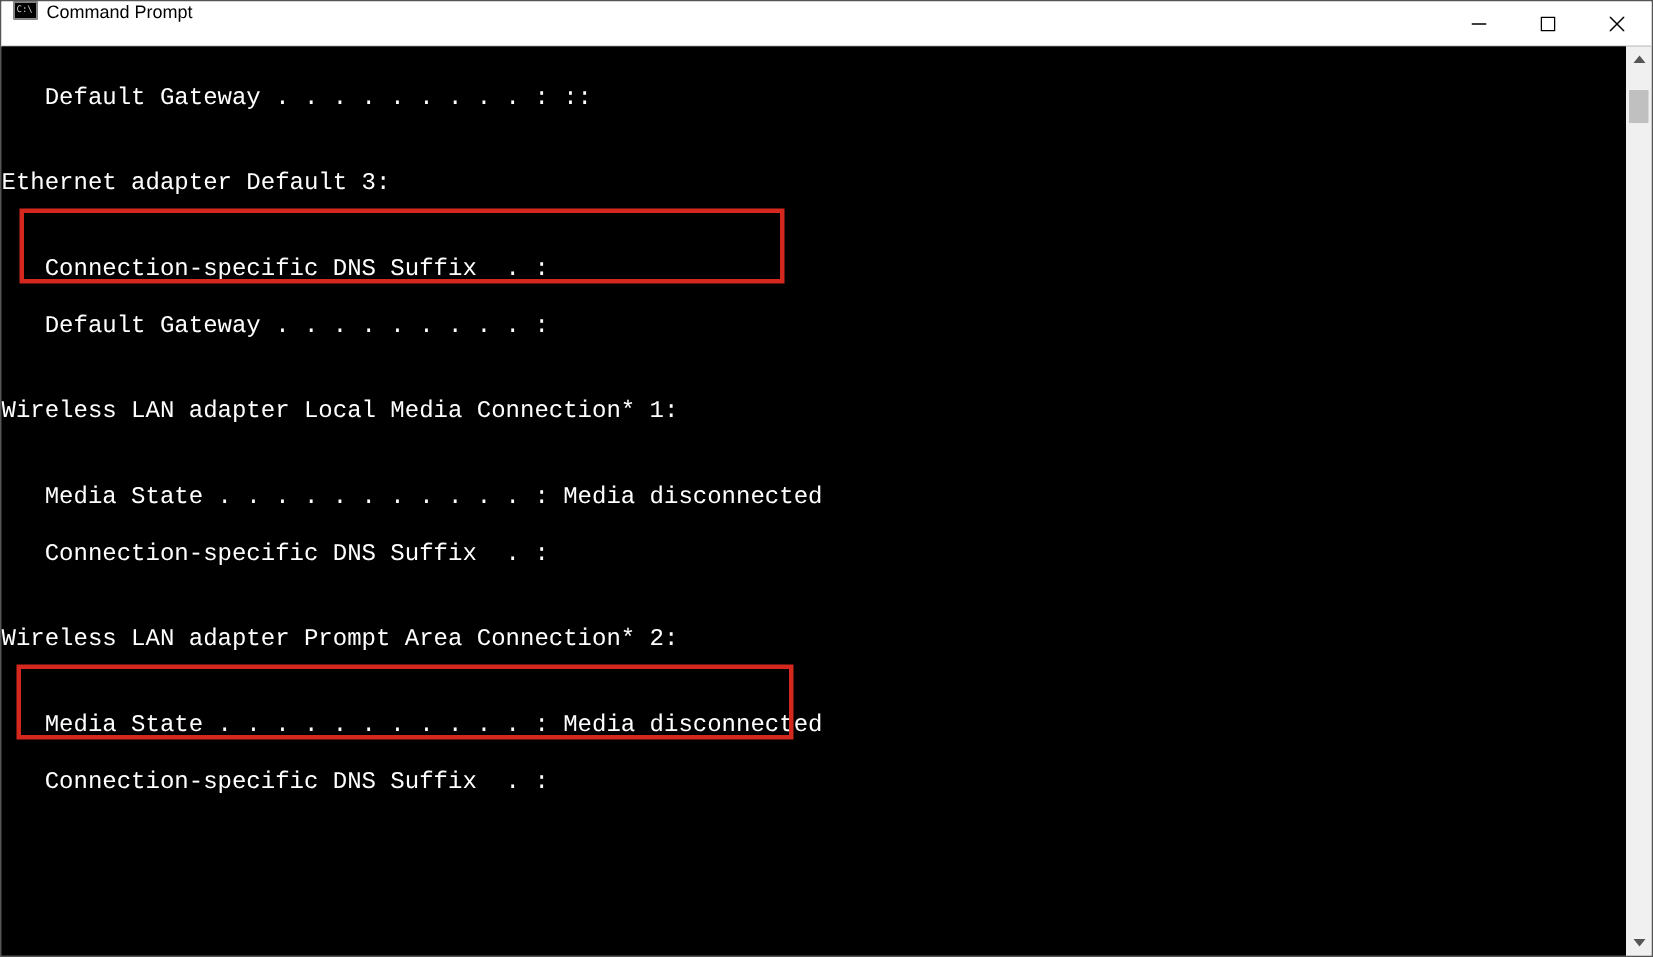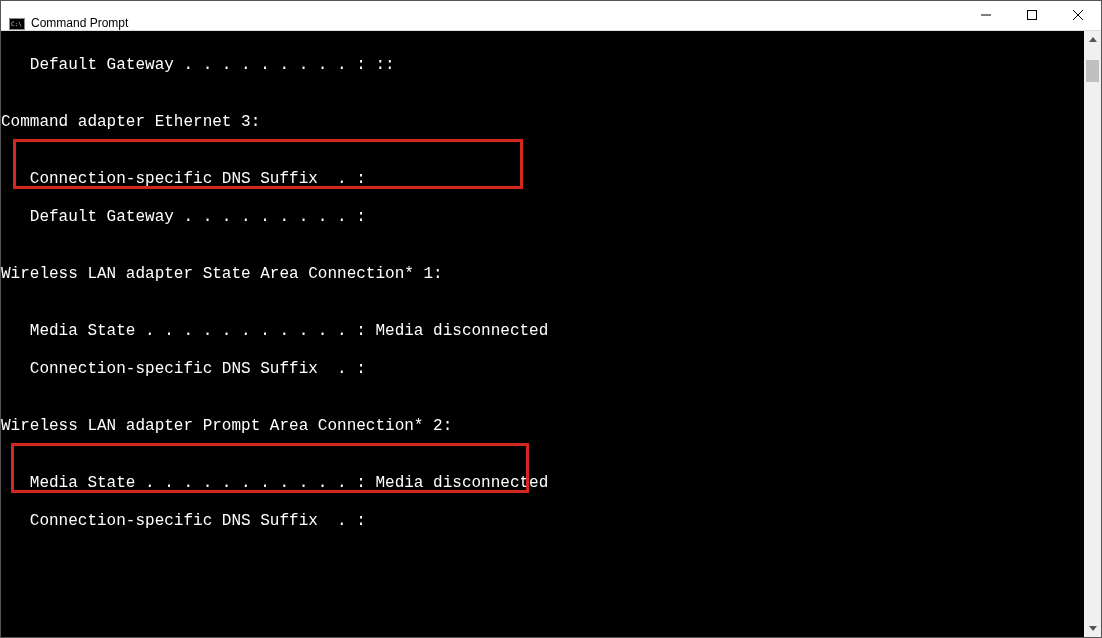--- a/index.html
+++ b/index.html
@@ -5,7 +5,7 @@
   * { margin: 0; padding: 0; box-sizing: border-box; }
   html, body { width: 1102px; height: 638px; overflow: hidden; font-family: "Segoe UI", Tahoma, sans-serif; background: #fff; }
   .window { width: 1102px; height: 638px; display: flex; flex-direction: column; border: 1px solid #555; }
-  .titlebar { height: 30px; background: #fff; display: flex; align-items: flex-end; border-bottom: 1px solid #ddd; }
+  .titlebar { height: 30px; background: #fff; display: flex; align-items: flex-start; border-bottom: 1px solid #ddd; }
   .titlebar .icon-box { width: 16px; height: 12px; margin-left: 8px; background: #000; border: 1px solid #888; position: relative; }
   .titlebar .icon-box::before { content:"C:\\"; color:#ccc; font-size:6px; position:absolute; top:1px; left:1px; font-family: Consolas, monospace; }
   .titlebar .title { margin-left: 6px; font-size: 12px; color: #000; flex: 1; }

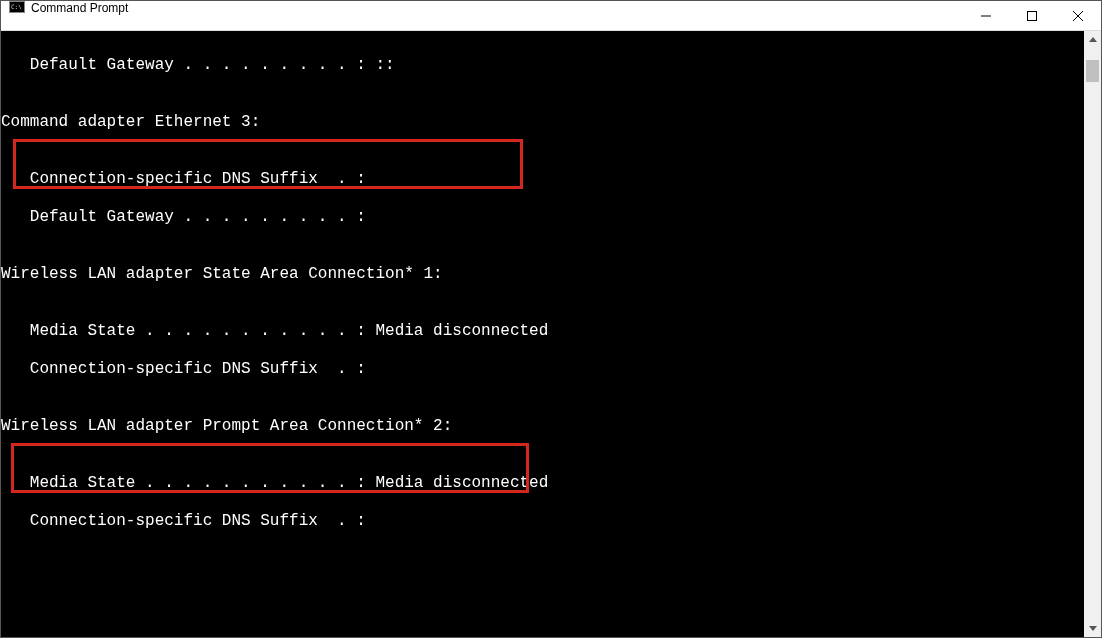--- a/index.html
+++ b/index.html
@@ -52,7 +52,7 @@
     <div class="terminal">
 <div class="line">   Default Gateway . . . . . . . . . : ::</div>
 <div class="line"></div>
-<div class="line">Command adapter Ethernet 3:</div>
+<div class="line">Ethernet adapter Default 3:</div>
 <div class="line"></div>
 <div class="line">   Connection-specific DNS Suffix  . :</div>
 <div class="line">   Default Gateway . . . . . . . . . :</div>

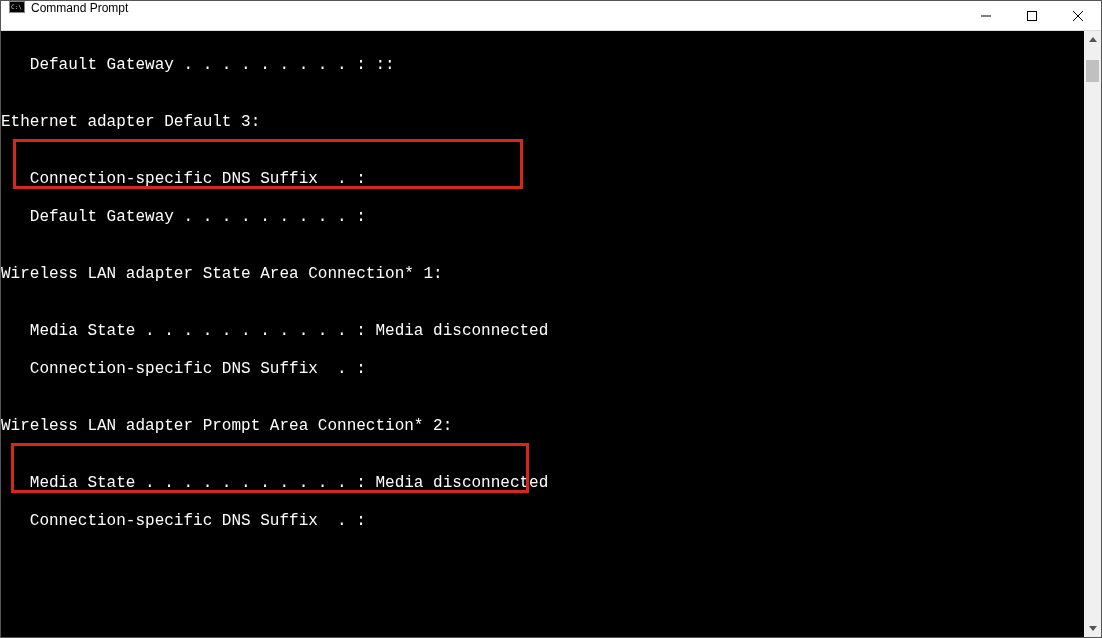--- a/index.html
+++ b/index.html
@@ -57,7 +57,7 @@
 <div class="line">   Connection-specific DNS Suffix  . :</div>
 <div class="line">   Default Gateway . . . . . . . . . :</div>
 <div class="line"></div>
-<div class="line">Wireless LAN adapter State Area Connection* 1:</div>
+<div class="line">Wireless LAN adapter Local Media Connection* 1:</div>
 <div class="line"></div>
 <div class="line">   Media State . . . . . . . . . . . : Media disconnected</div>
 <div class="line">   Connection-specific DNS Suffix  . :</div>

